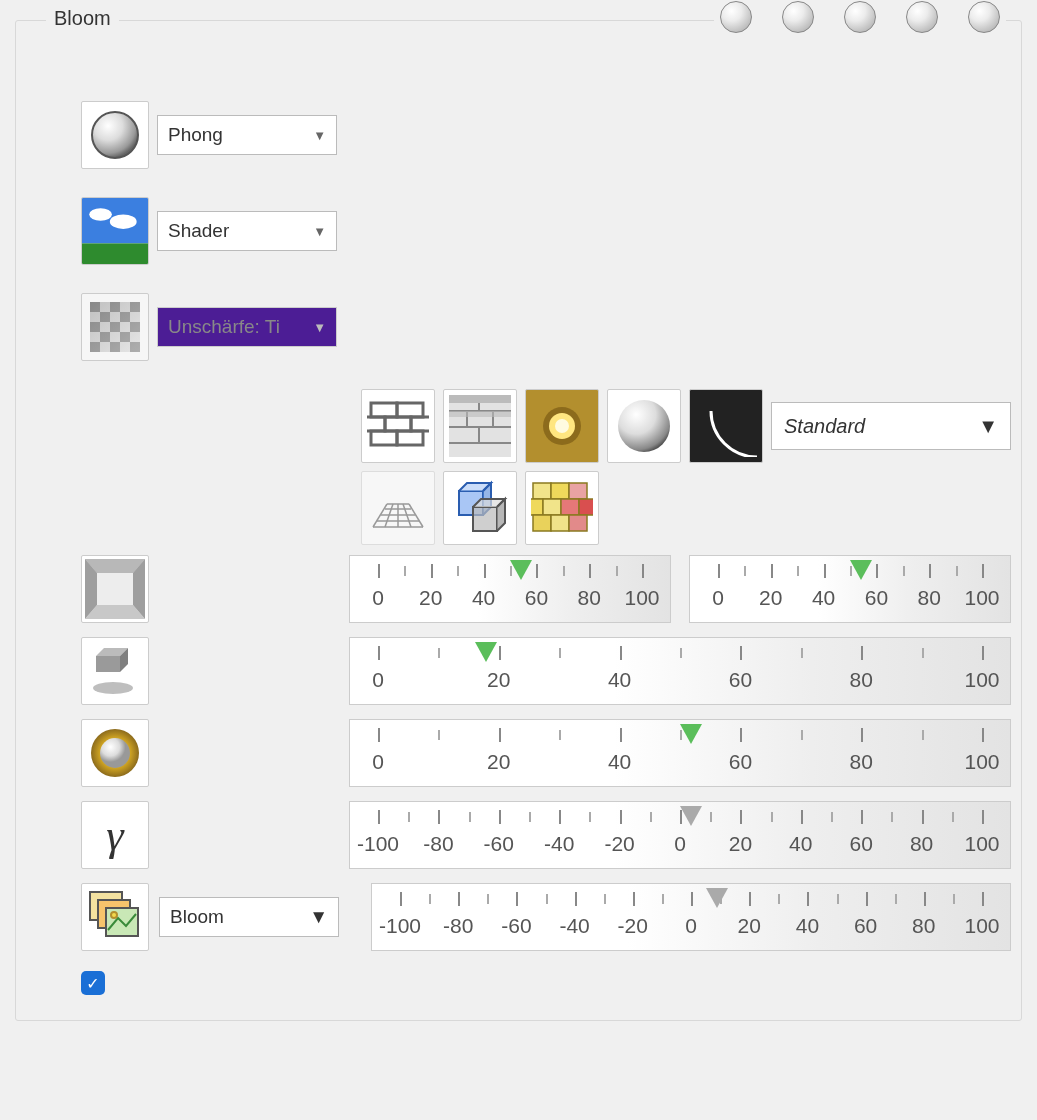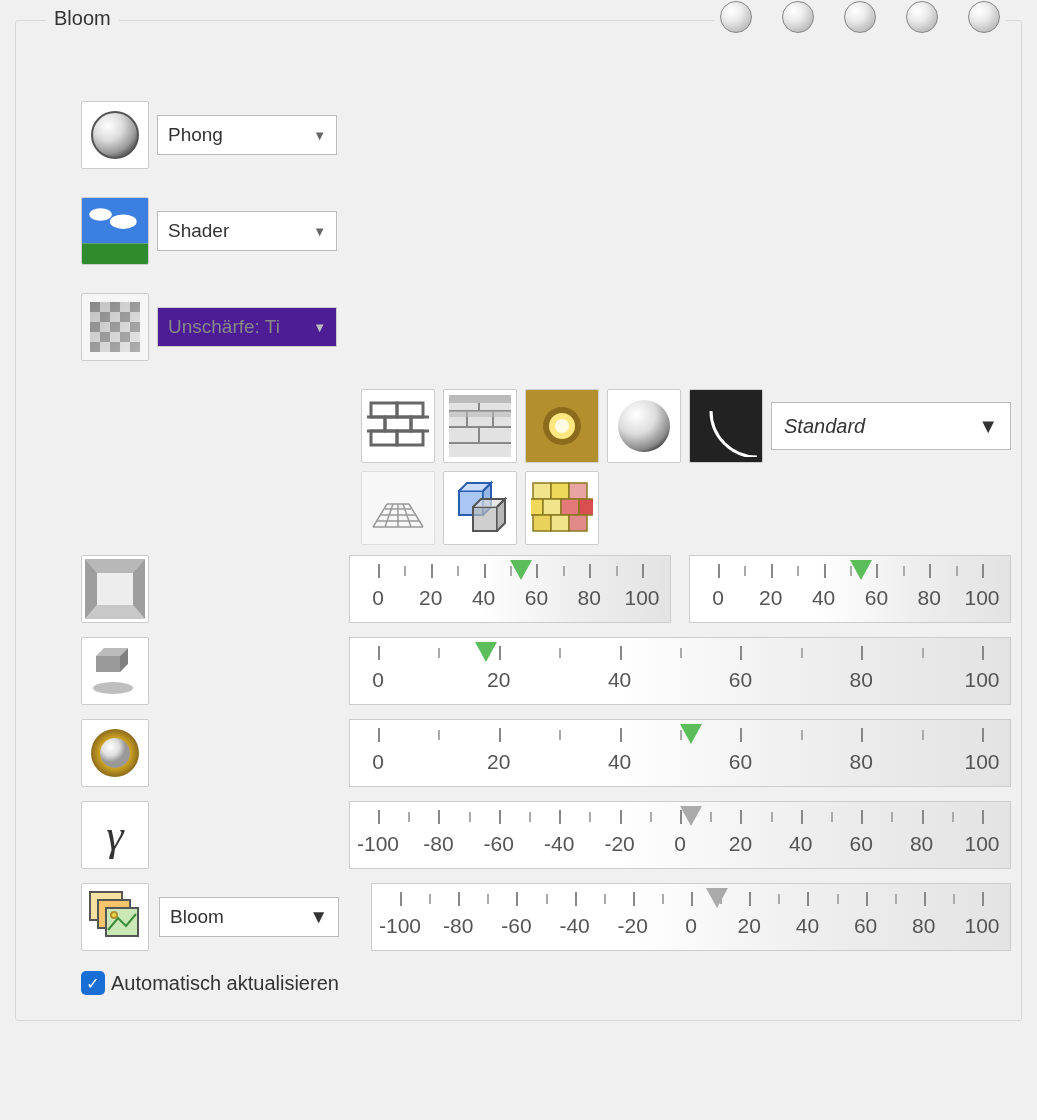--- a/index.html
+++ b/index.html
@@ -590,7 +590,6 @@
 
   <div class="auto-row">
     <div class="checkbox">✓</div>
-    <span class="auto-label">Automatisch aktualisieren</span>
   </div>
 </div>
 

